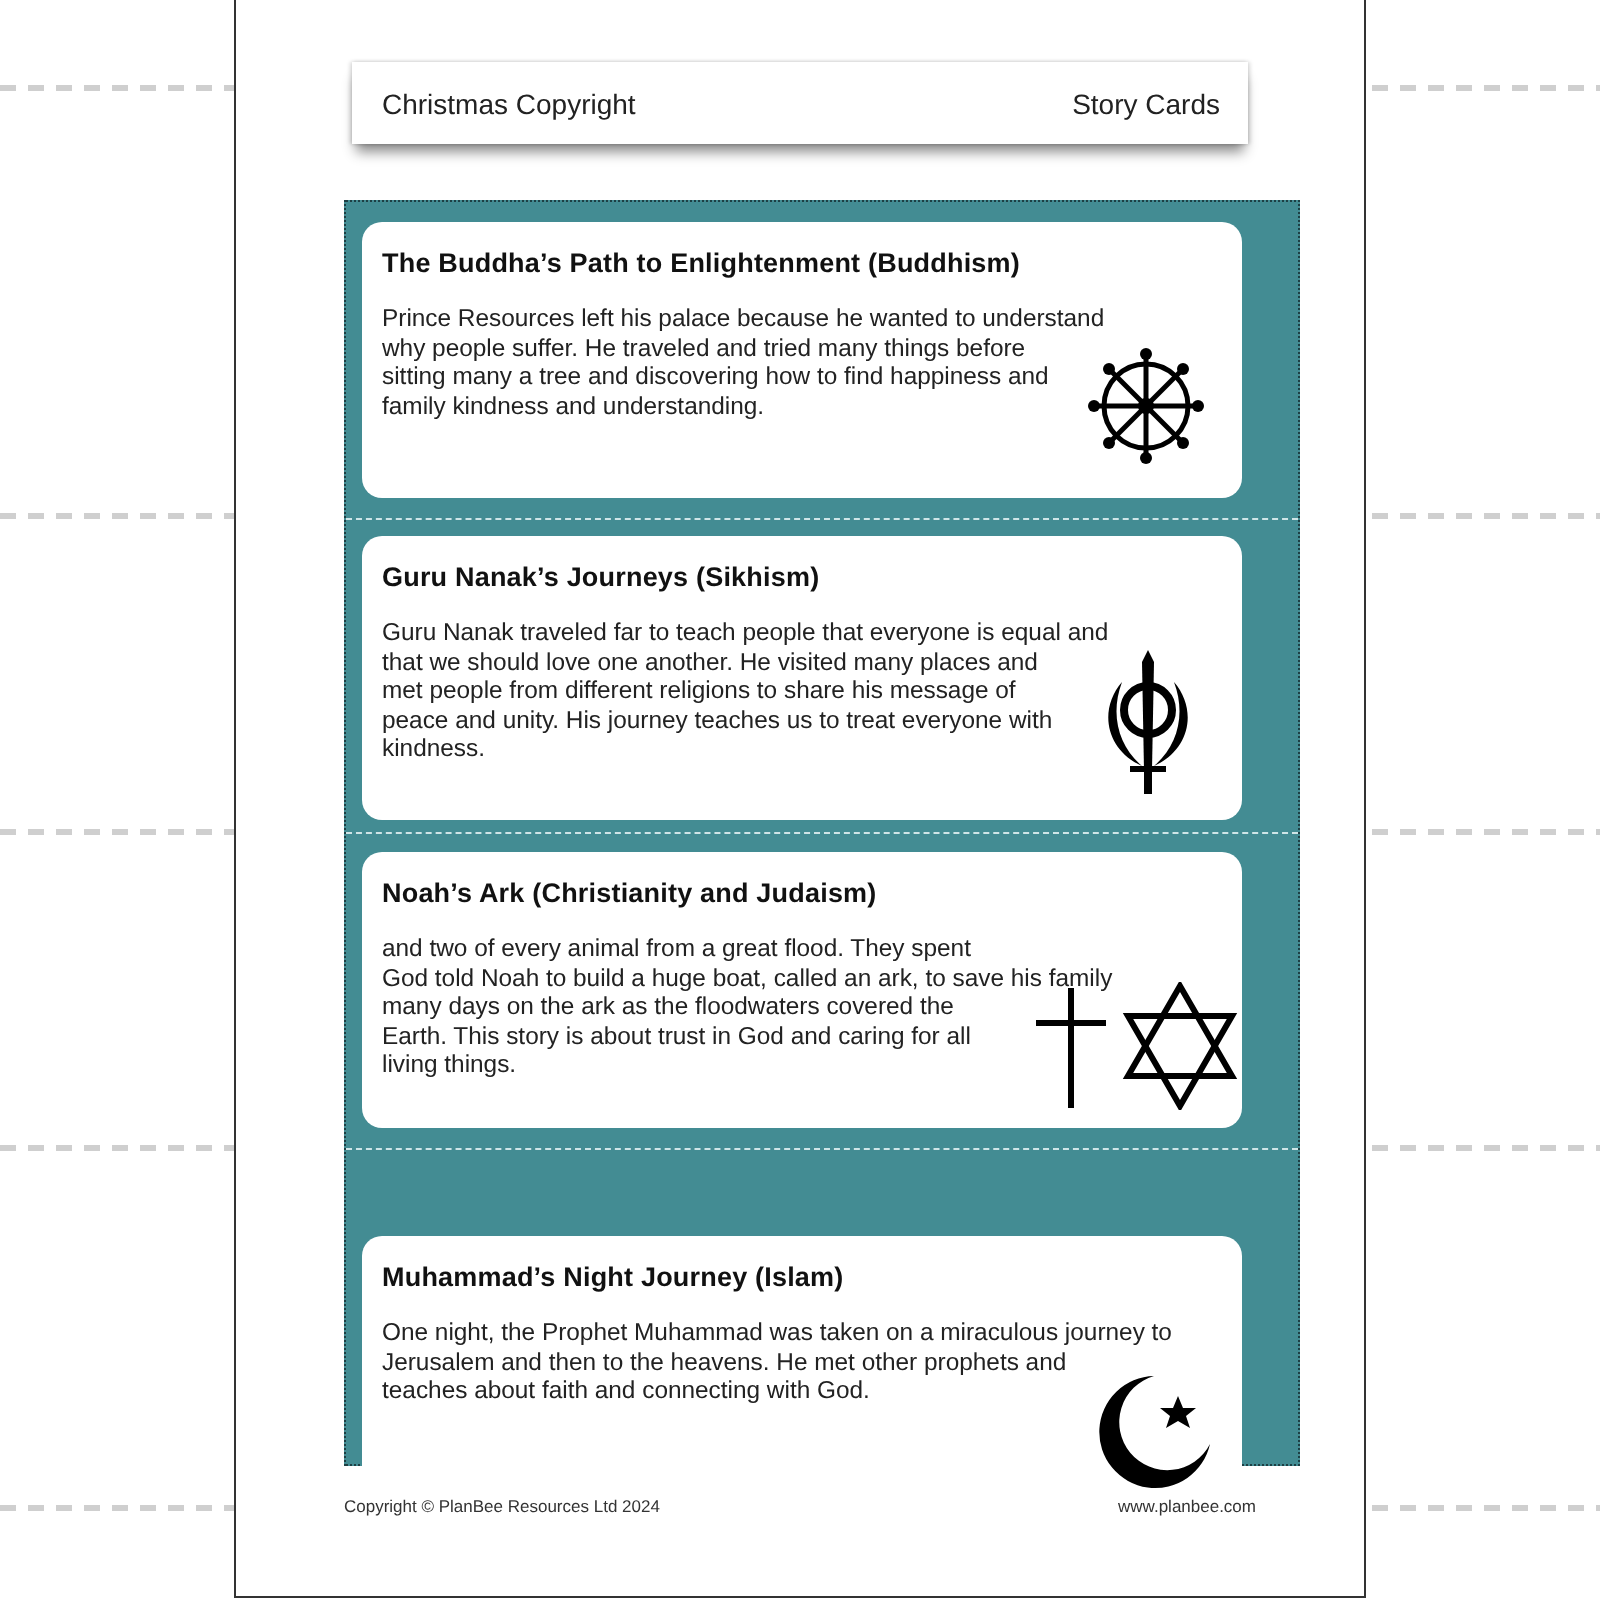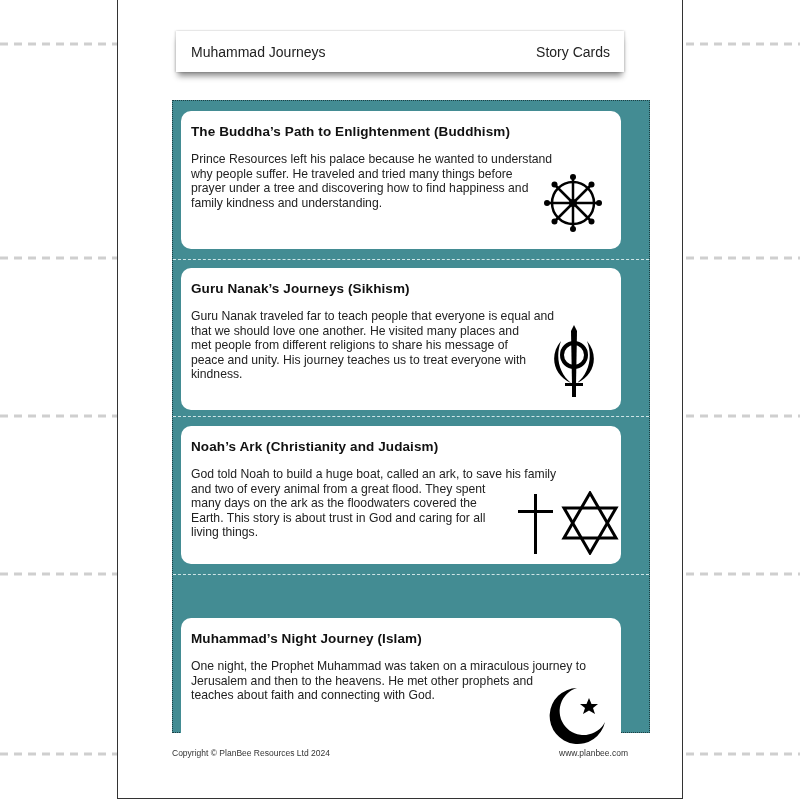--- a/index.html
+++ b/index.html
@@ -77,7 +77,7 @@
 <div class="page"></div>
 
 <div class="header-bar">
-  <span>Muhammad Journeys</span>
+  <span>Christmas Copyright</span>
   <span>Story Cards</span>
 </div>
 

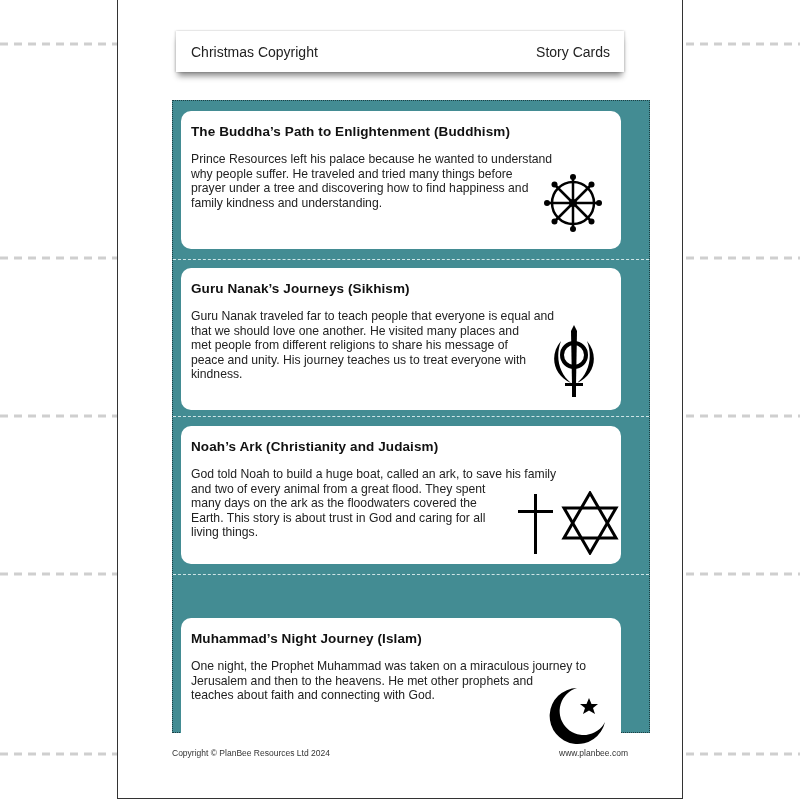--- a/index.html
+++ b/index.html
@@ -91,7 +91,7 @@
     <div class="card-body">
       <span>Prince Resources left his palace because he wanted to understand</span>
       <span>why people suffer. He traveled and tried many things before</span>
-      <span>prayer under a tree and discovering how to find happiness and</span>
+      <span>sitting many a tree and discovering how to find happiness and</span>
       <span>family kindness and understanding.</span>
     </div>
     <svg class="symbol" style="left:362px; top:62px;" width="60" height="60" viewBox="0 0 60 60">

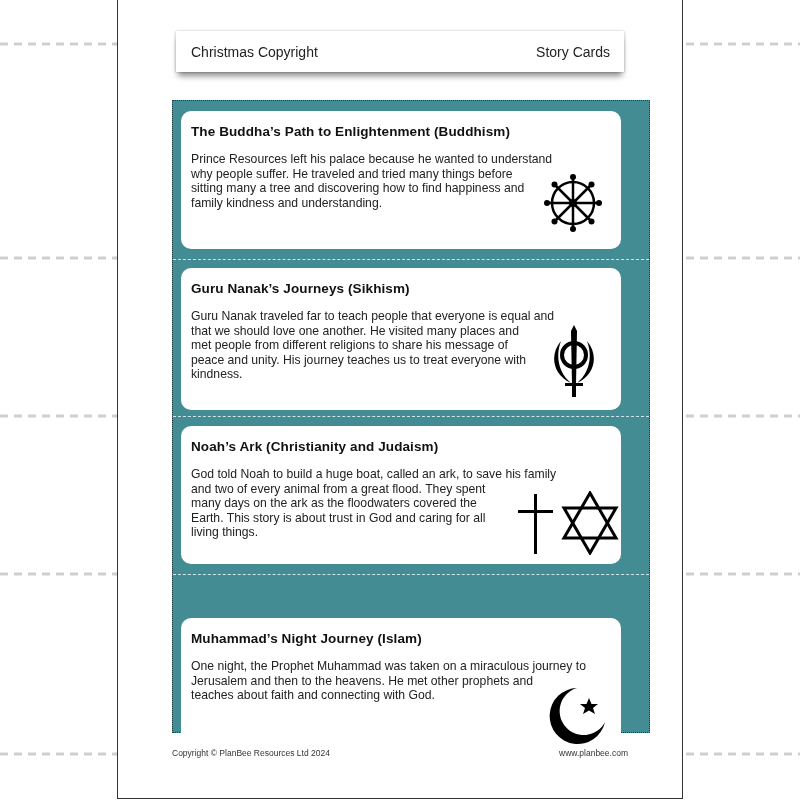--- a/index.html
+++ b/index.html
@@ -138,8 +138,8 @@
   <div class="card" style="top:325px; height:138px;">
     <div class="card-title">Noah’s Ark (Christianity and Judaism)</div>
     <div class="card-body">
+      <span>and two of every animal from a great flood. They spent</span>
       <span>God told Noah to build a huge boat, called an ark, to save his family</span>
-      <span>and two of every animal from a great flood. They spent</span>
       <span>many days on the ark as the floodwaters covered the</span>
       <span>Earth. This story is about trust in God and caring for all</span>
       <span>living things.</span>

